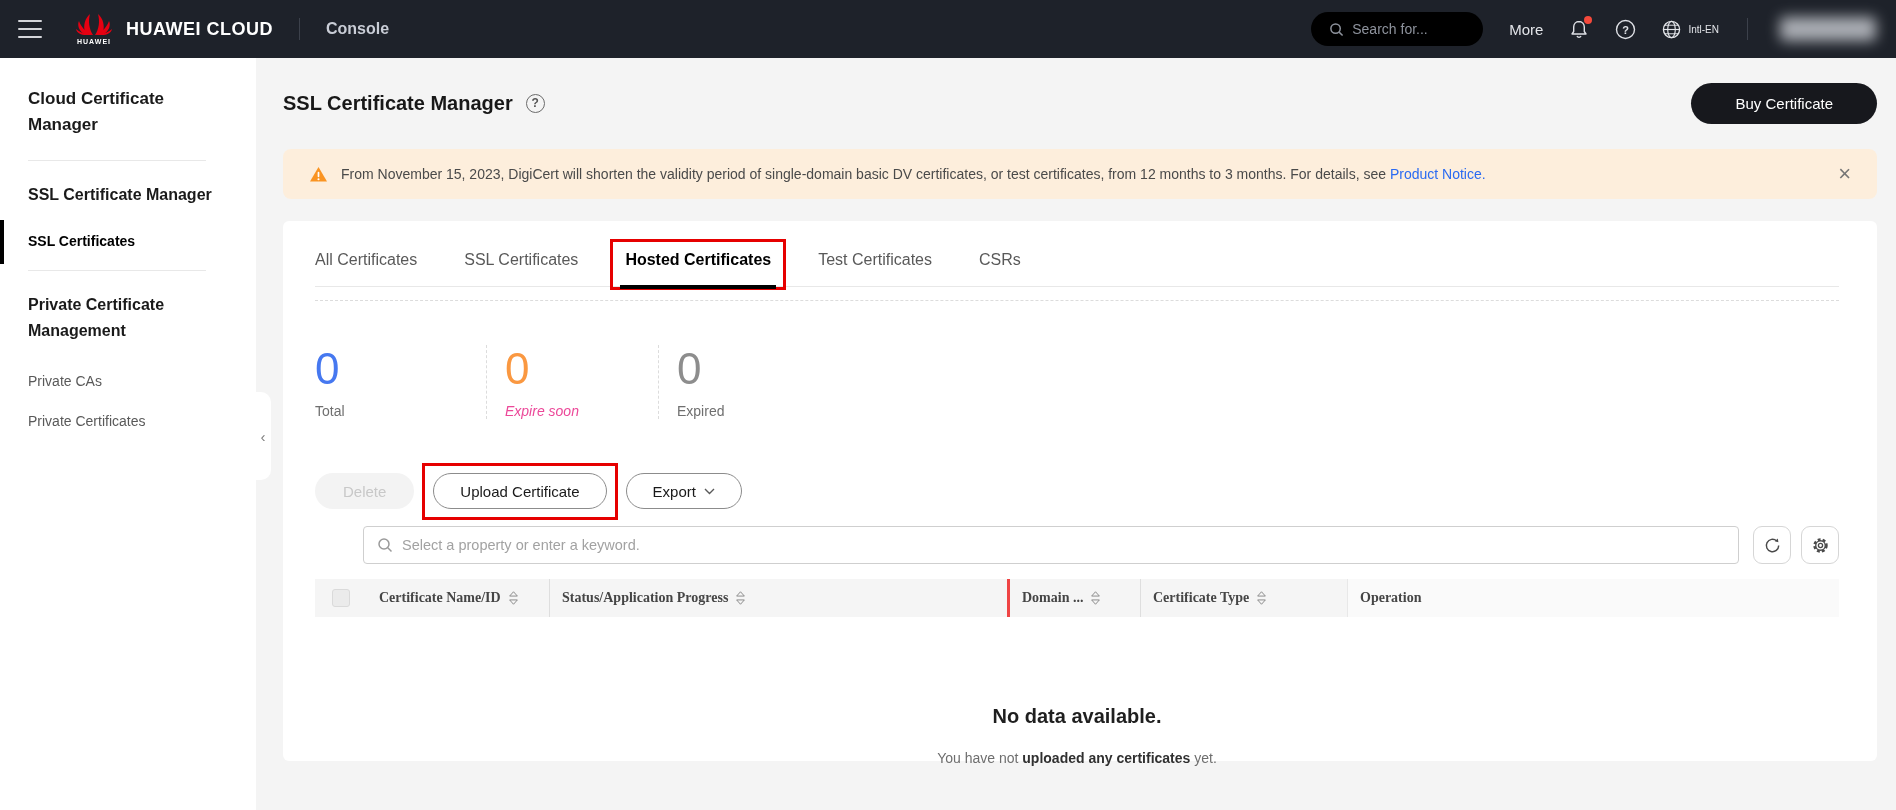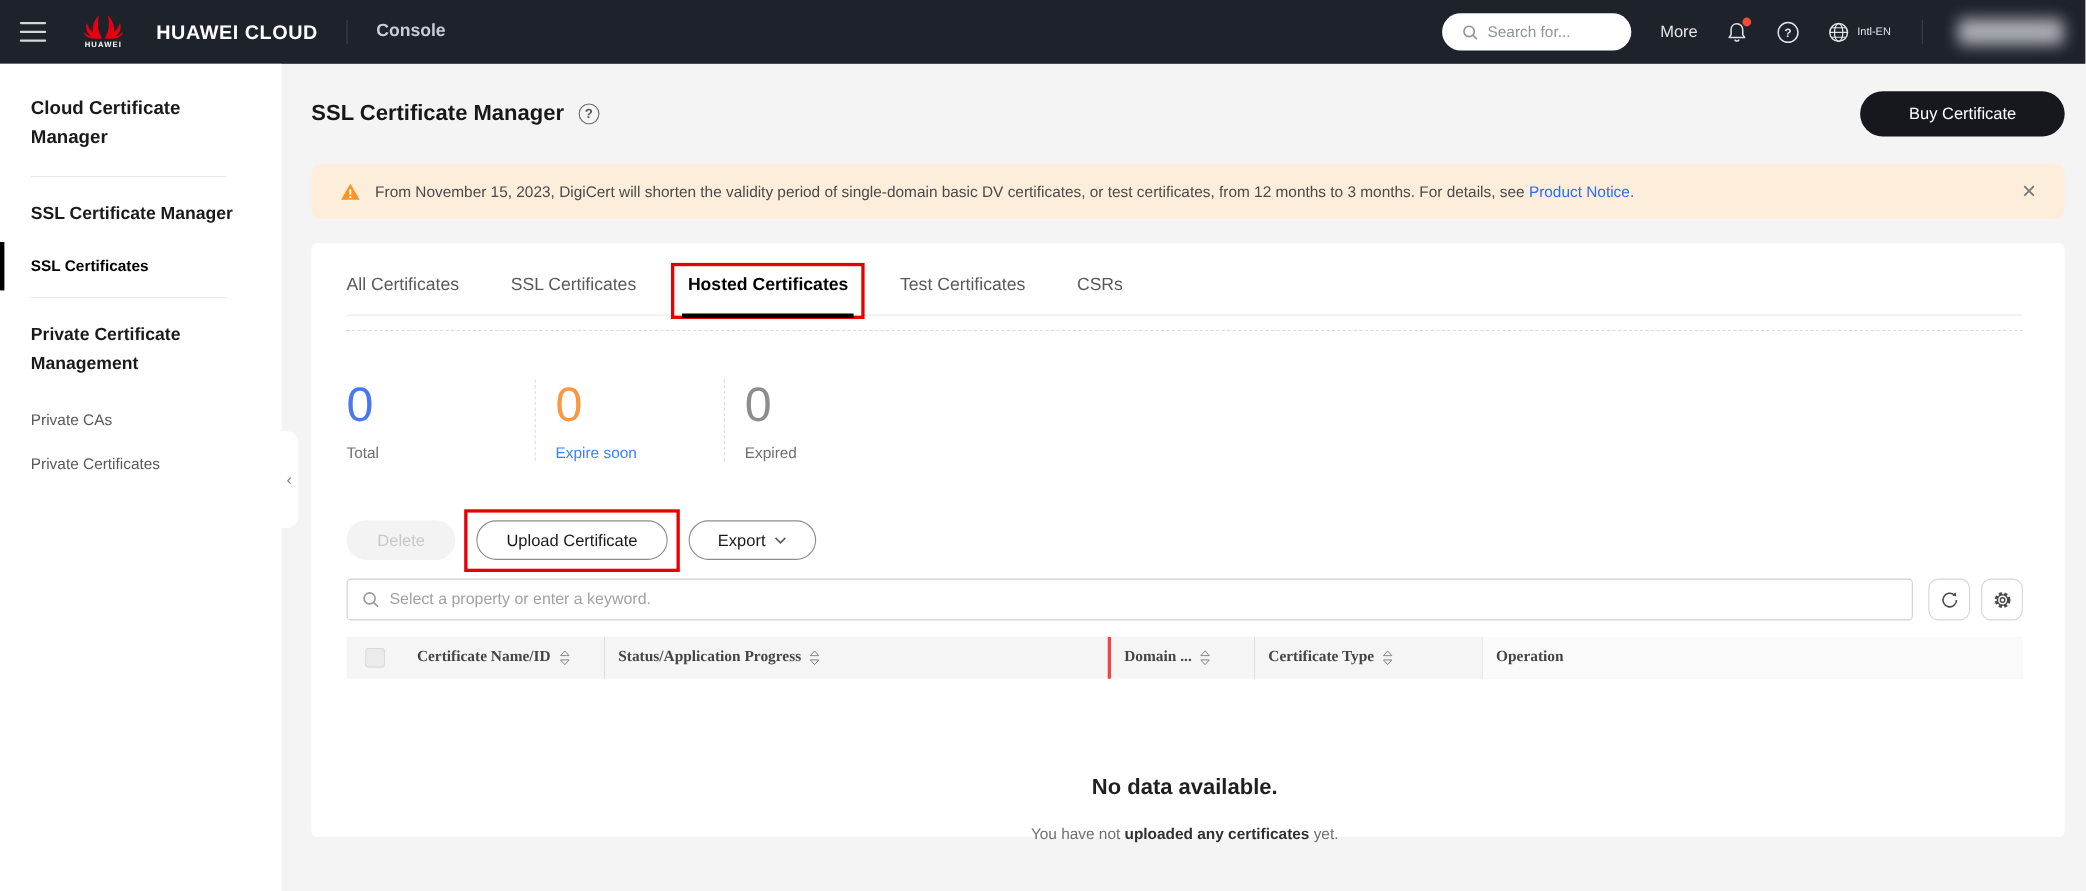--- a/index.html
+++ b/index.html
@@ -12,7 +12,7 @@
   .hamburger span { display:block; height:2px; background:#d4d6da; border-radius:1px; }
   .logo-wrap { display:flex; flex-direction:column; align-items:center; margin-right:14px; }
   .logo-text { color:#fff; font-size:7px; font-weight:700; letter-spacing:1px; margin-top:1px; }
-  .brand { color:#fff; font-size:18px; font-weight:700; letter-spacing:.5px;margin-left:16px; }
+  .brand { color:#fff; font-size:18px; font-weight:700; letter-spacing:.5px; }
   .nav-divider { width:1px; height:22px; background:#3c414b; margin:0 26px; }
   .console { color:#c9cdd6; font-size:16px; font-weight:600; }
   .nav-right { margin-left:auto; display:flex; align-items:center; gap:26px; }

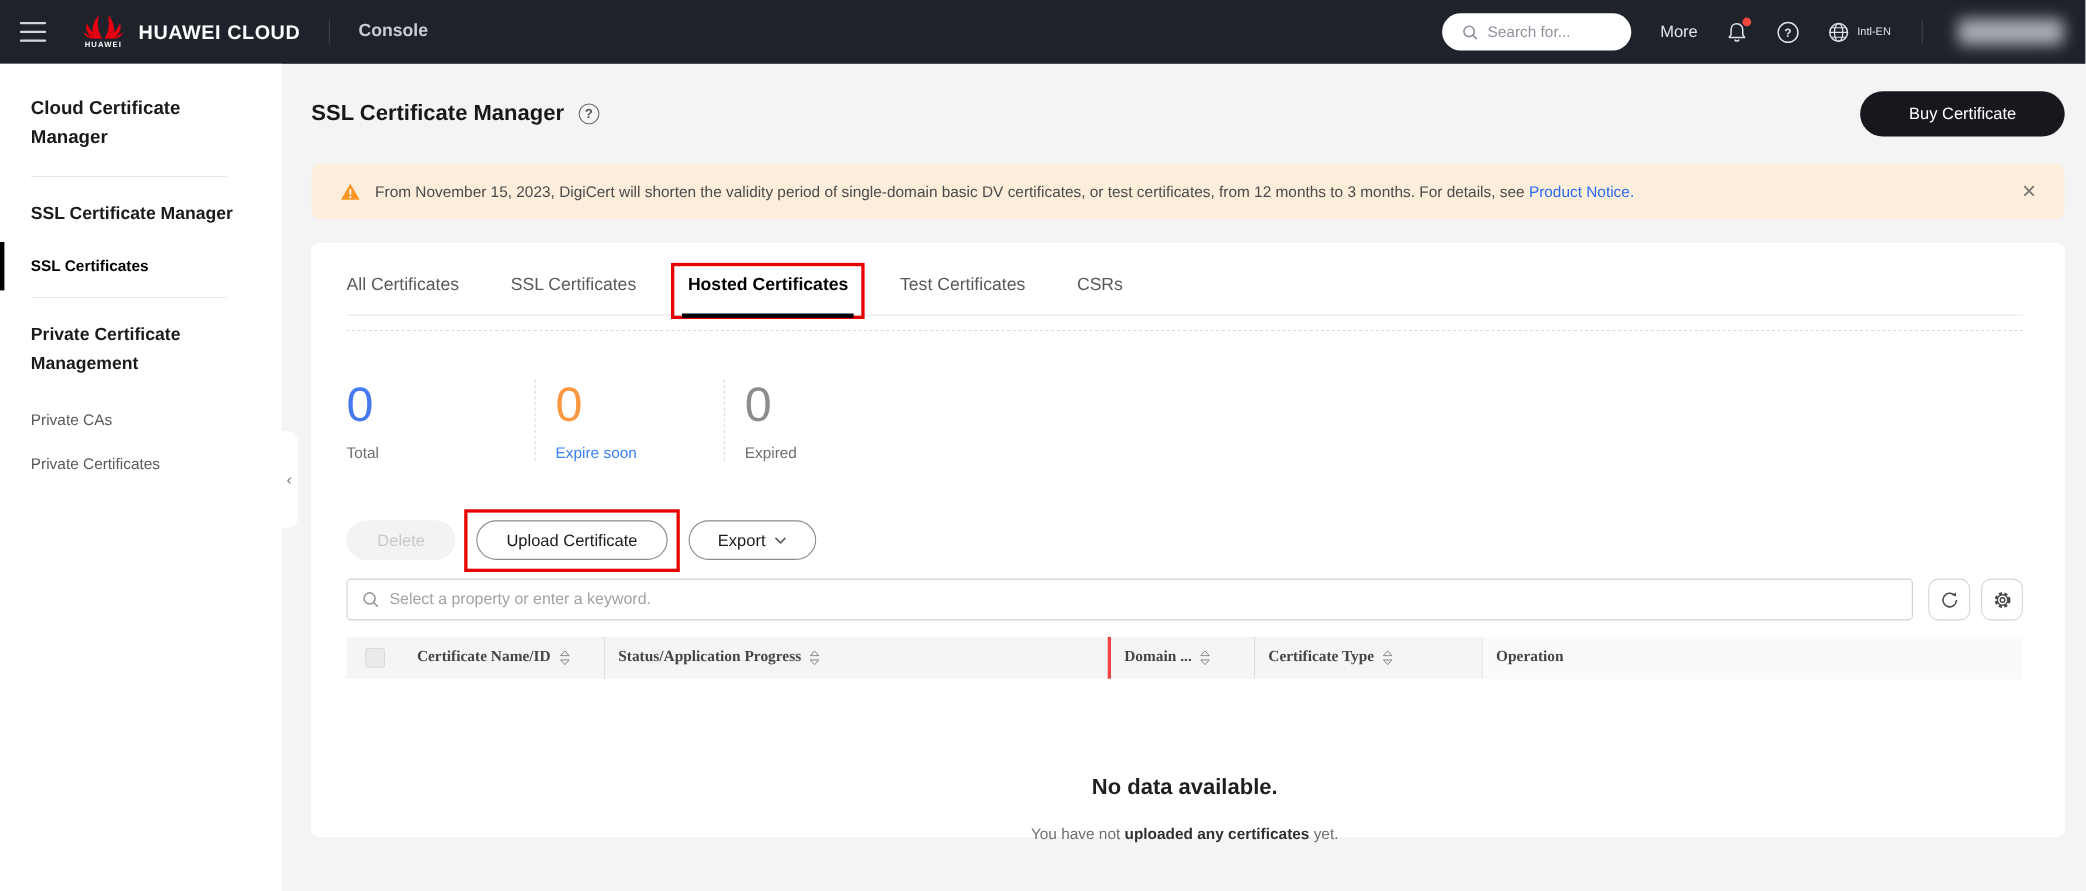--- a/index.html
+++ b/index.html
@@ -16,7 +16,7 @@
   .nav-divider { width:1px; height:22px; background:#3c414b; margin:0 26px; }
   .console { color:#c9cdd6; font-size:16px; font-weight:600; }
   .nav-right { margin-left:auto; display:flex; align-items:center; gap:26px; }
-  .nav-search { display:flex; align-items:center; gap:8px; background:#ffffff; border-radius:17px; height:34px; padding:0 18px; width:172px; color:#8e939d; font-size:14px; cursor:text; }
+  .nav-search { display:flex; align-items:center; gap:8px; background:#000000; border-radius:17px; height:34px; padding:0 18px; width:172px; color:#8e939d; font-size:14px; cursor:text; }
   .nav-item { color:#e3e5e9; font-size:15px; cursor:pointer; }
   .nav-icon { position:relative; display:flex; align-items:center; cursor:pointer; color:#dfe1e6; }
   .nav-badge { position:absolute; top:-3px; right:-3px; width:8px; height:8px; border-radius:50%; background:#f5493b; }

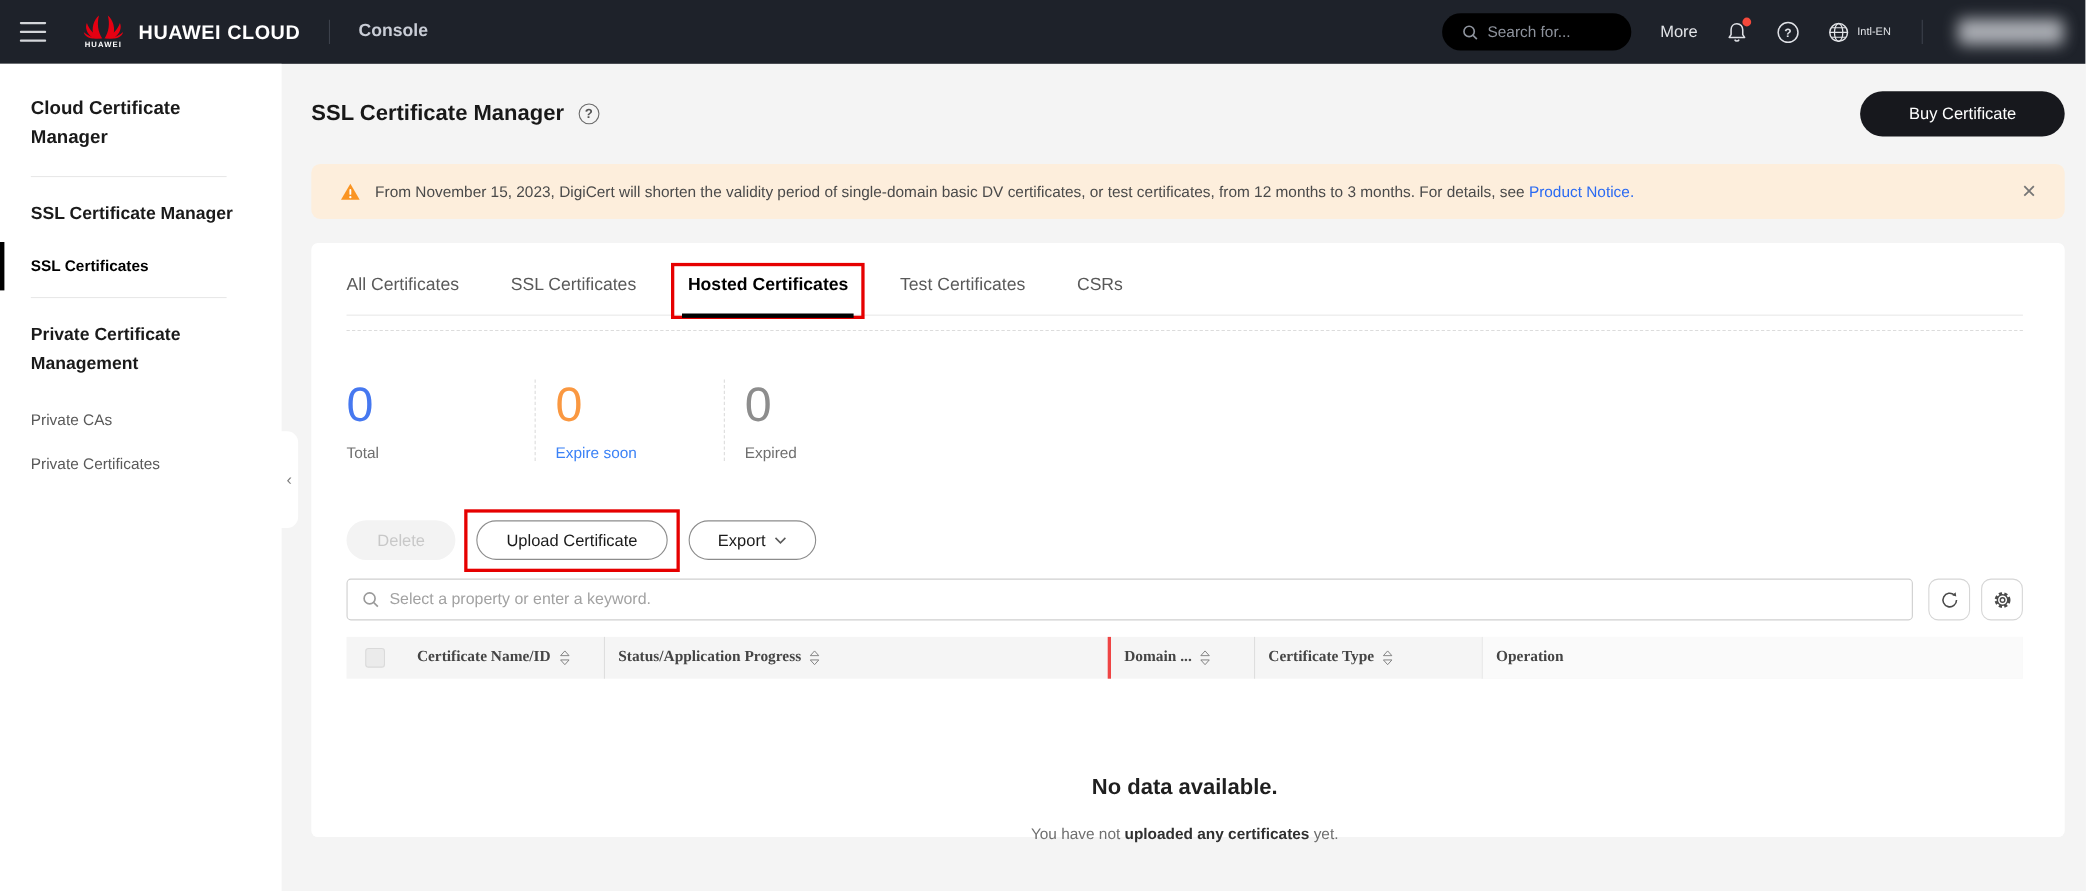--- a/index.html
+++ b/index.html
@@ -68,7 +68,7 @@
   .stat-num { font-size:44px; font-weight:400; line-height:1; }
   .stat-num.blue { color:#4678f0; } .stat-num.orange { color:#fa9841; } .stat-num.gray { color:#8d8d8d; }
   .stat-label { margin-top:12px; font-size:14px; color:#6f6f6f; }
-  .stat-label.orange { color:#3b82f6; }
+  .stat-label.orange { color:#ec4899;font-style:italic; }
 
   
   .toolbar { display:flex; align-items:center; gap:13px; margin-top:54px; }

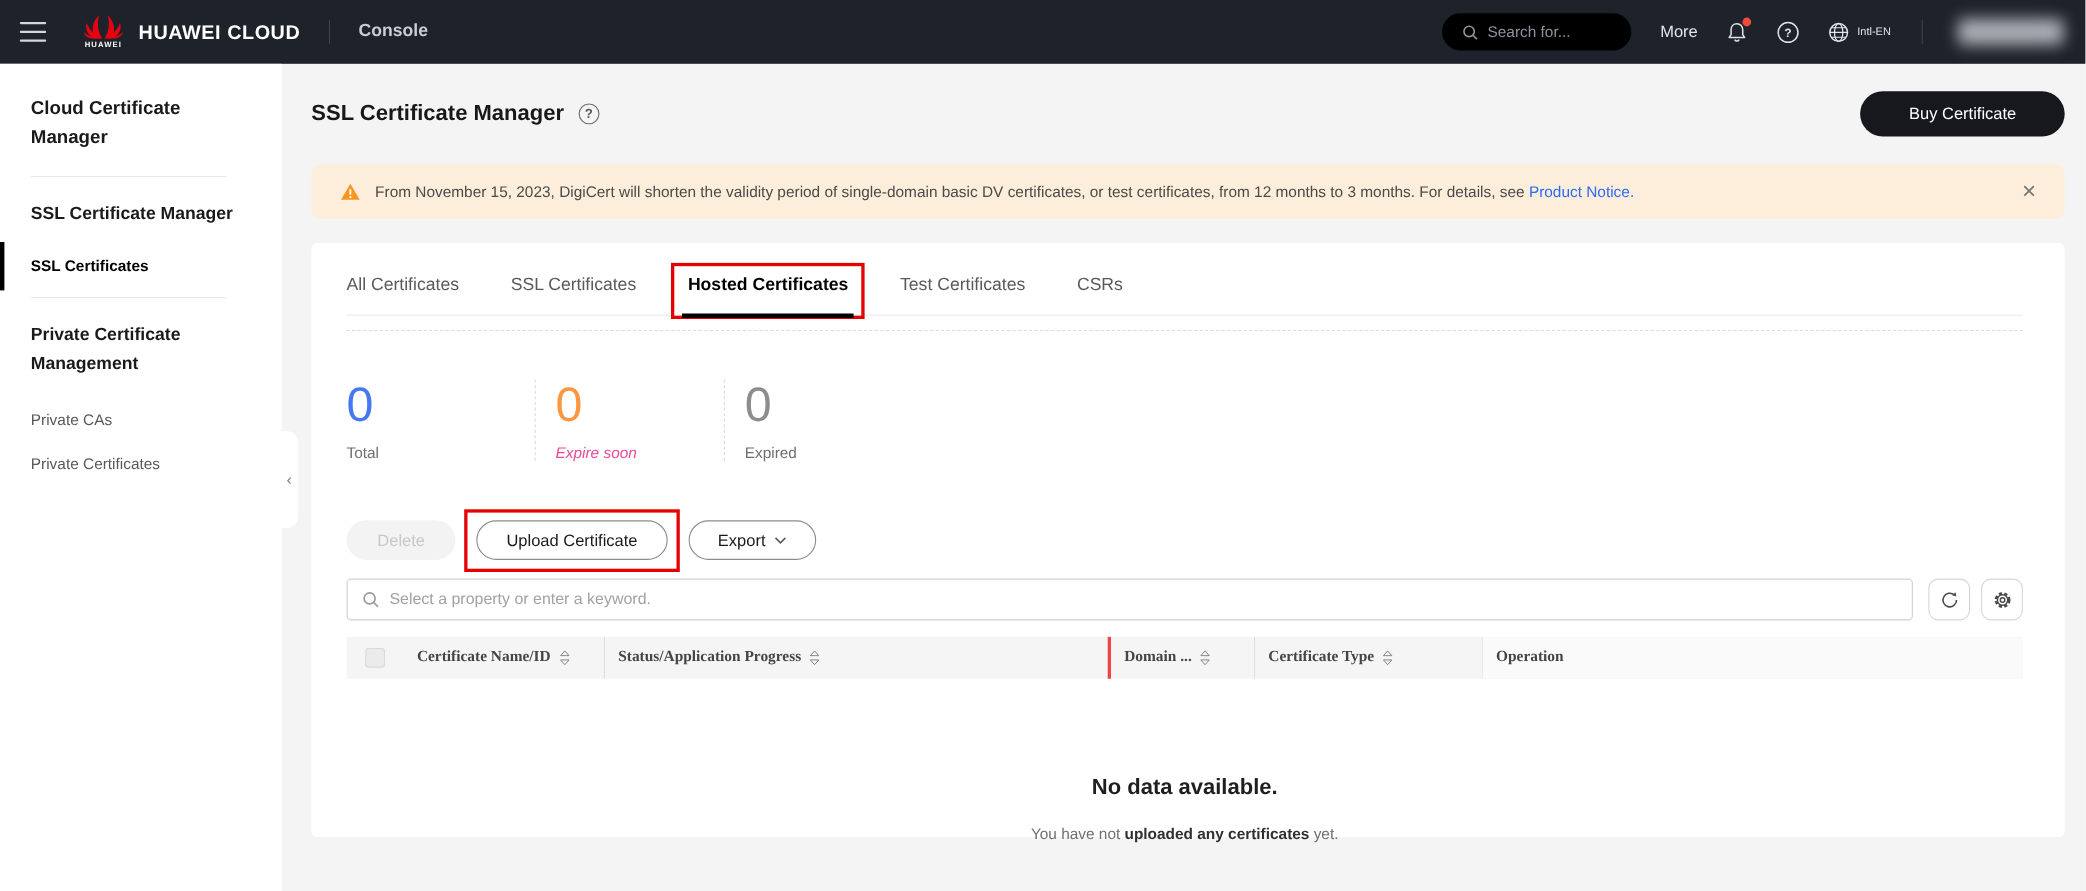--- a/index.html
+++ b/index.html
@@ -79,7 +79,7 @@
   .btn .chev { color:#5a5a5a; }
 
   
-  .search-row { display:flex; align-items:center; margin-top:17px; gap:14px; }
+  .search-row { display:flex; align-items:center; margin-top:17px; gap:14px;margin-left:48px; }
   .search-box { flex:1; height:38px; border:1px solid #cfcfcf; border-radius:4px; background:#fff; display:flex; align-items:center; gap:9px; padding:0 13px; }
   .search-box input { border:none; outline:none; flex:1; font-size:14.5px; font-family:inherit; color:#333; background:transparent; }
   .search-box input::placeholder { color:#a2a2a2; }

